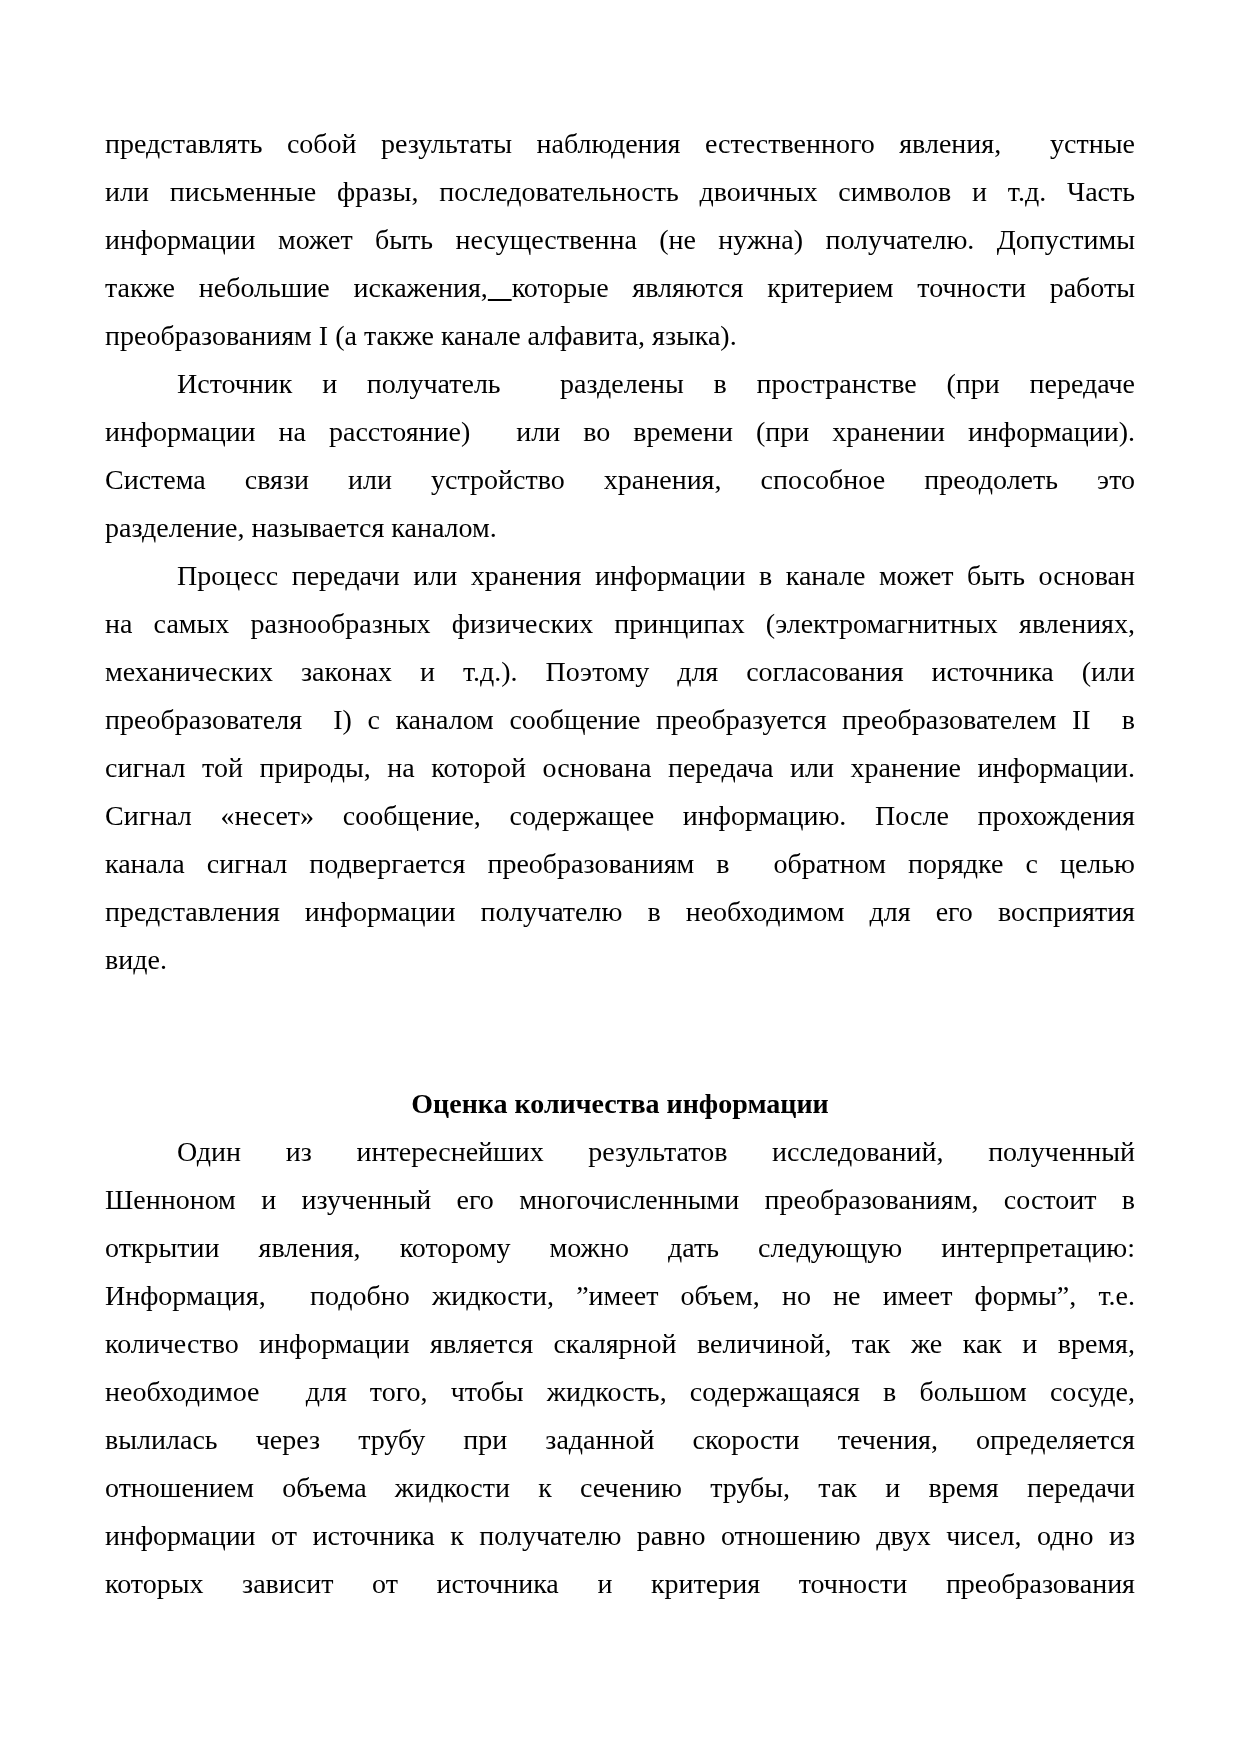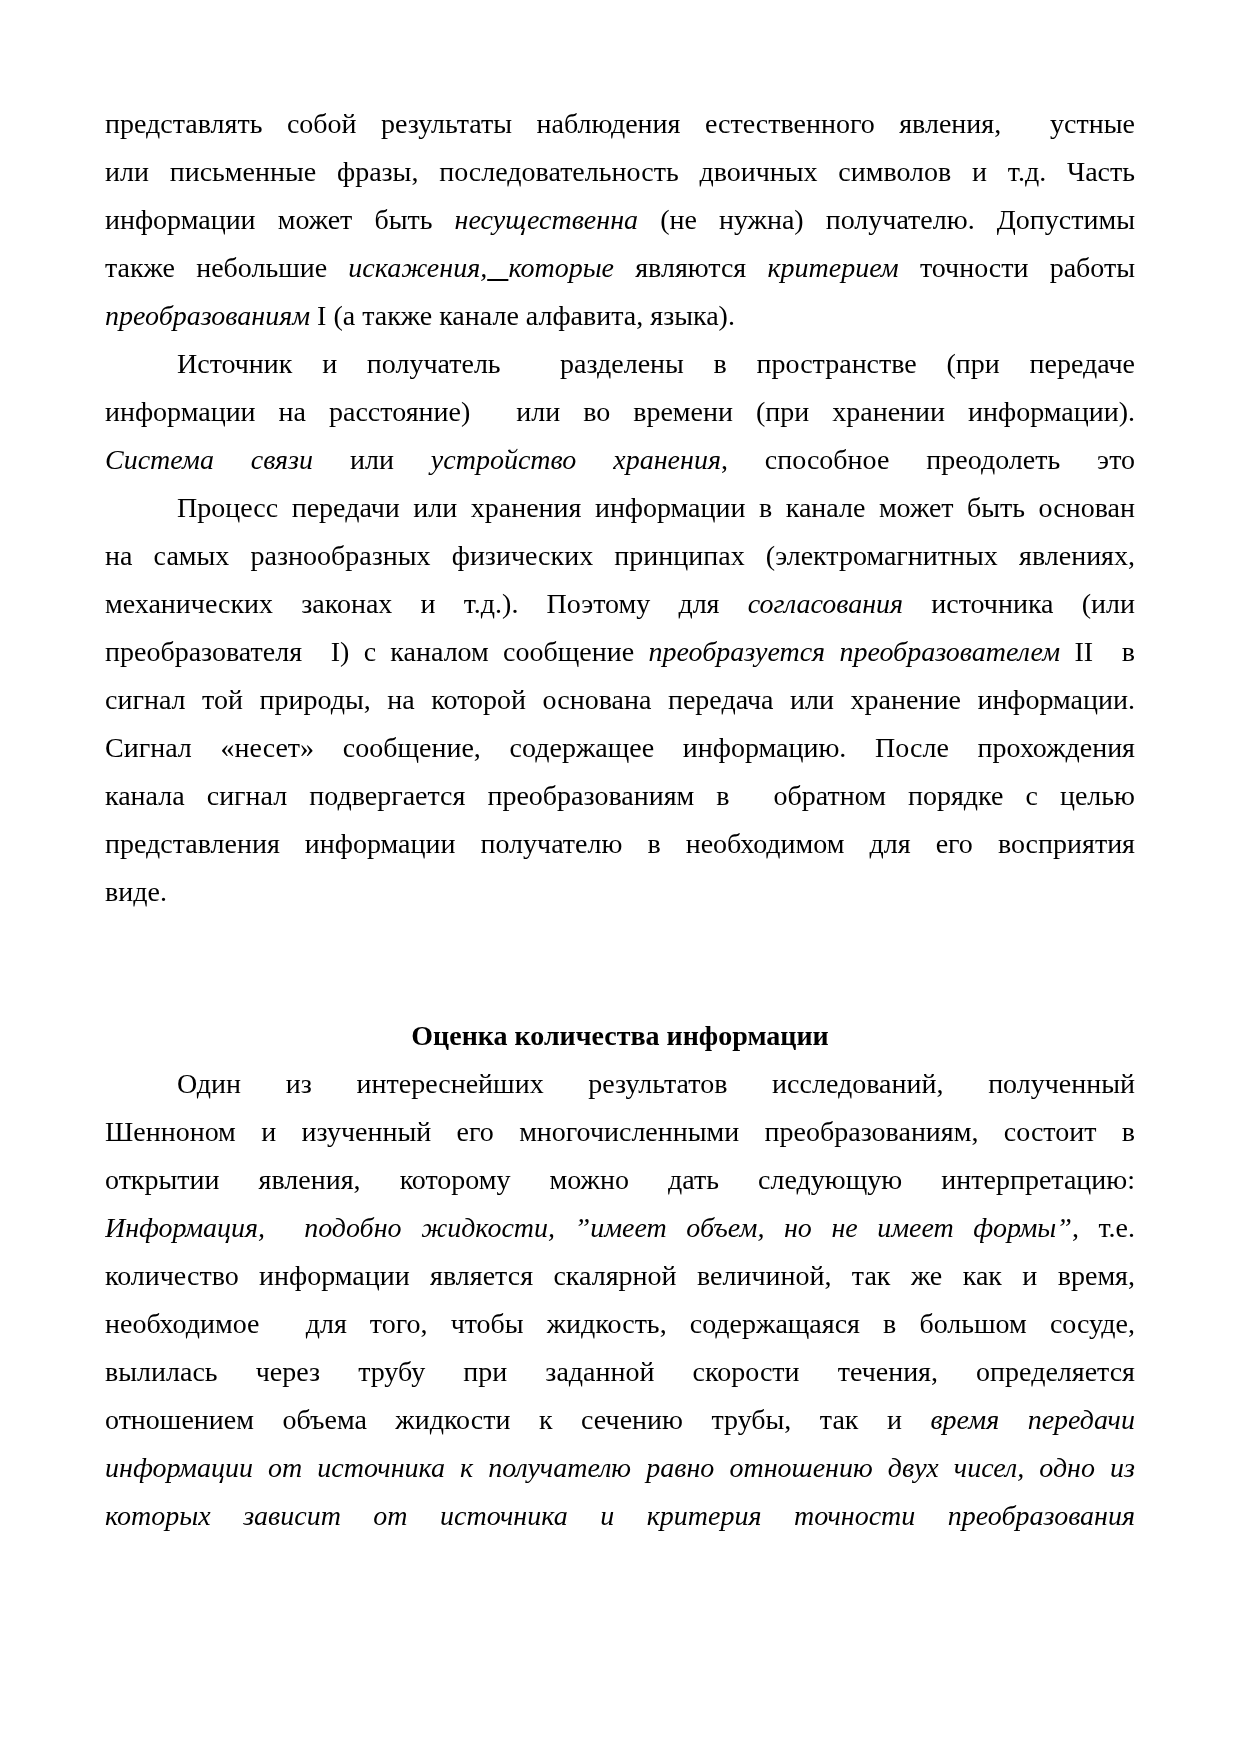--- a/index.html
+++ b/index.html
@@ -19,7 +19,7 @@
   .content {
     position: absolute;
     left: 105px;
-    top: 100px;
+    top: 120px;
     width: 1030px;
   }
   .par { margin: 0; padding: 0; }

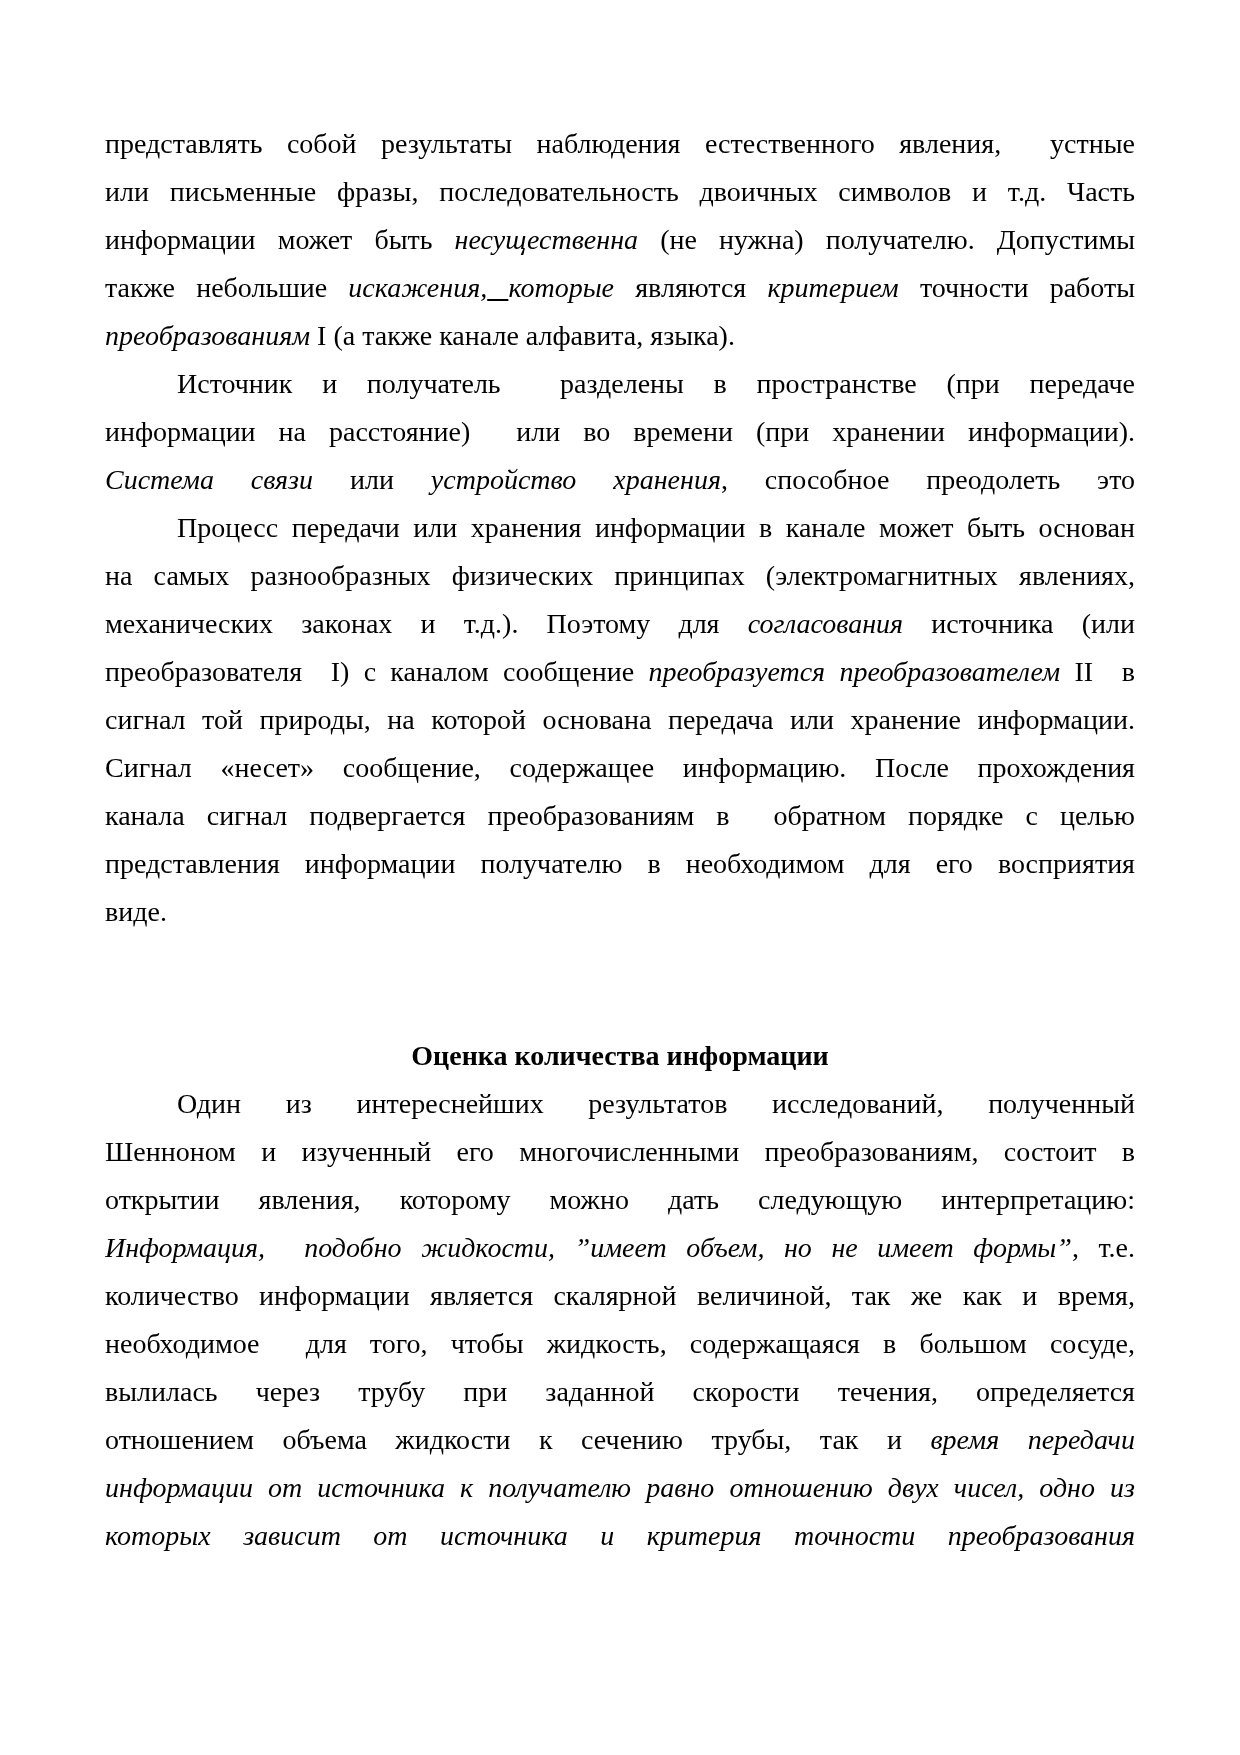--- a/index.html
+++ b/index.html
@@ -39,7 +39,7 @@
     -moz-text-align-last: left;
   }
   .line.ind { text-indent: 72px; }
-  .seg.i { font-style: italic; }
+  .seg.i { }
   .seg.iu { font-style: italic; text-decoration: underline; }
   .heading {
     height: 48px;

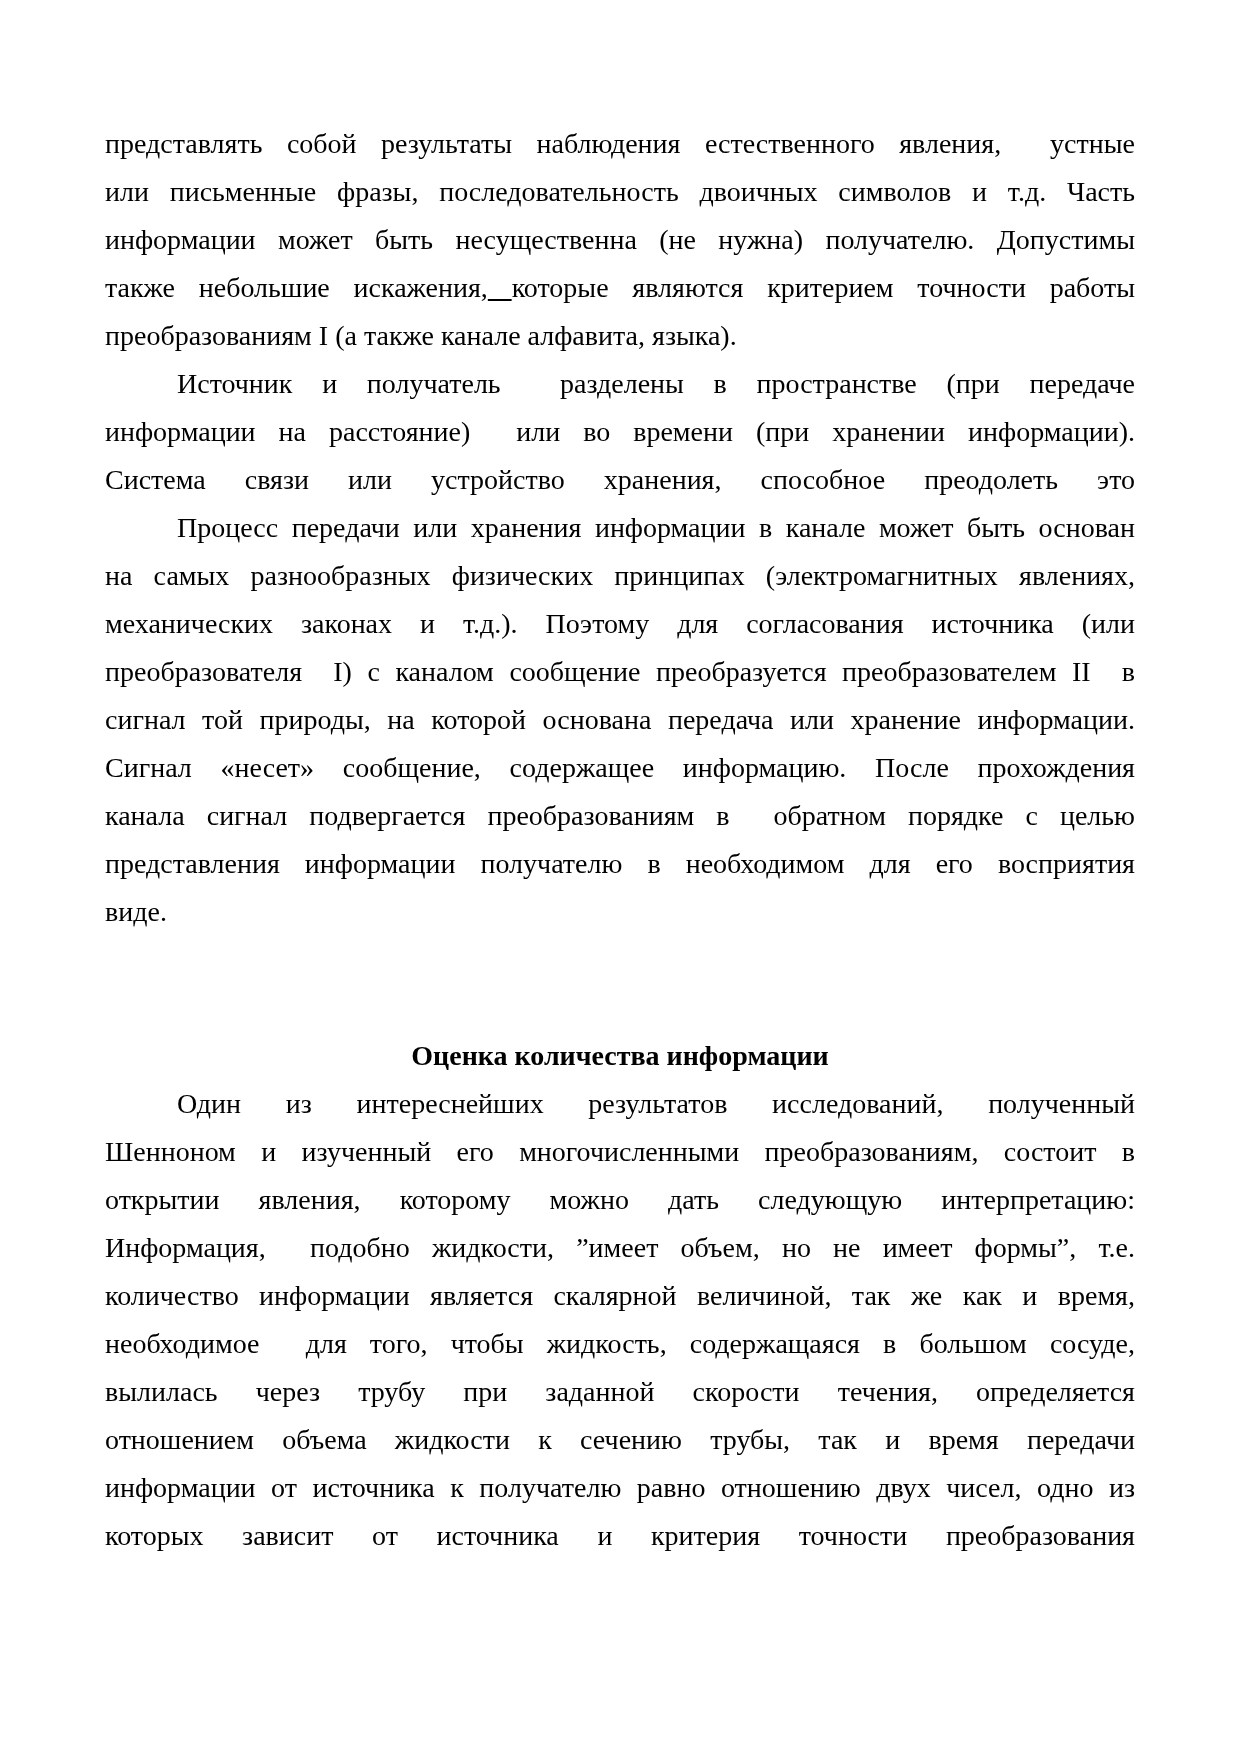--- a/index.html
+++ b/index.html
@@ -66,6 +66,7 @@
         <div class="line ind"><span class="seg">Источник и получатель&nbsp; разделены в пространстве (при передаче</span></div>
         <div class="line"><span class="seg">информации на расстояние)&nbsp; или во времени (при хранении информации).</span></div>
         <div class="line"><span class="seg i">Система связи</span><span class="seg"> или </span><span class="seg i">устройство хранения</span><span class="seg">, способное преодолеть это</span></div>
+        <div class="line lastline"><span class="seg">разделение, называется </span><span class="seg i">каналом</span><span class="seg">.</span></div>
       </div>
       <div class="par">
         <div class="line ind"><span class="seg">Процесс передачи или хранения информации в канале может быть основан</span></div>

